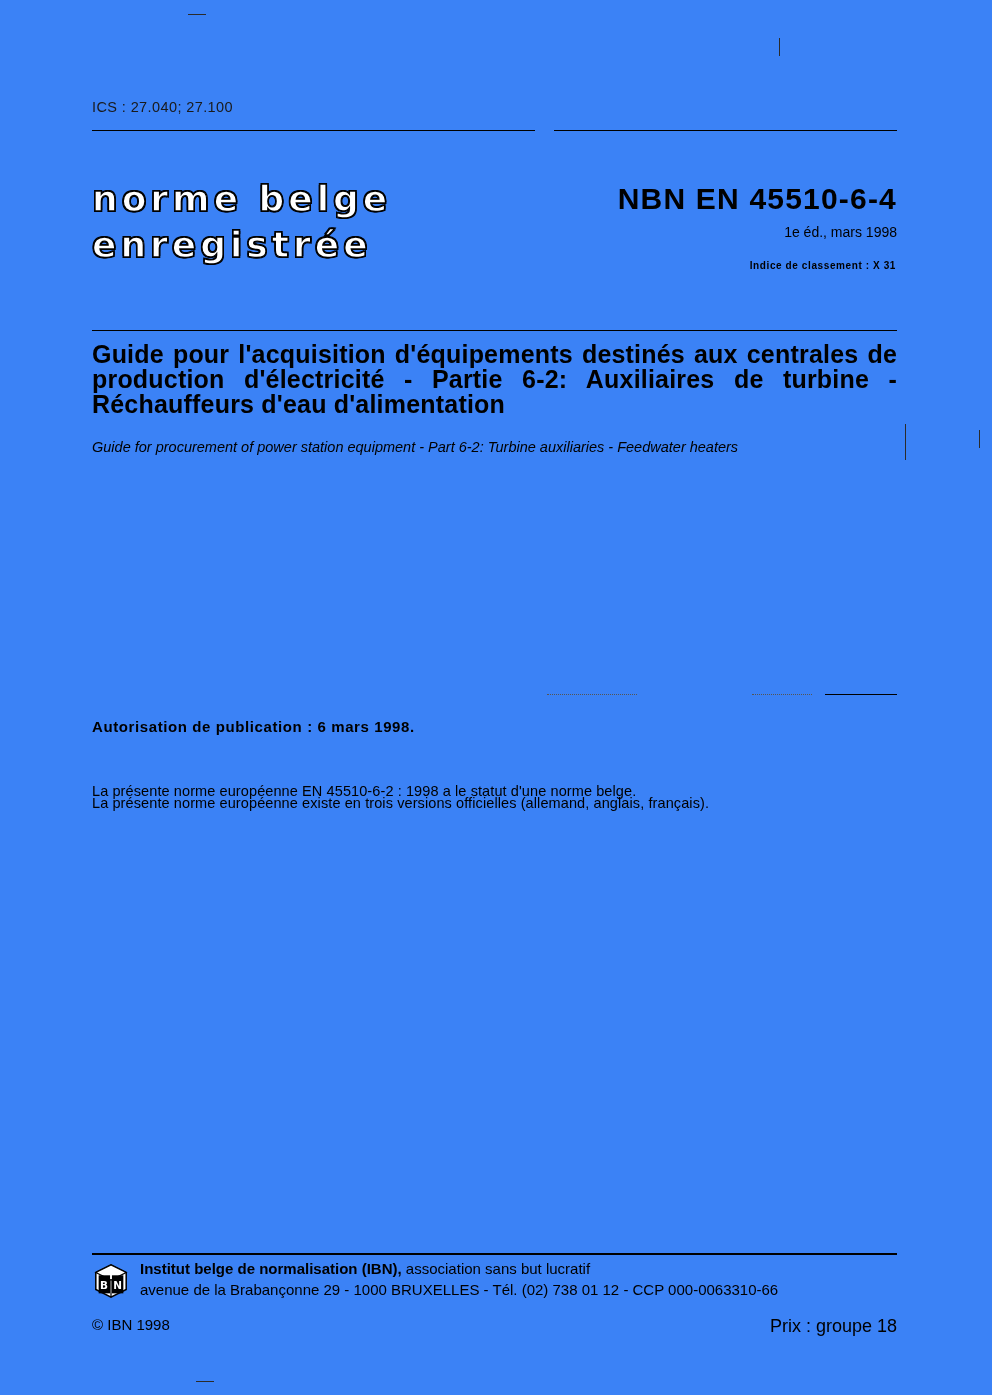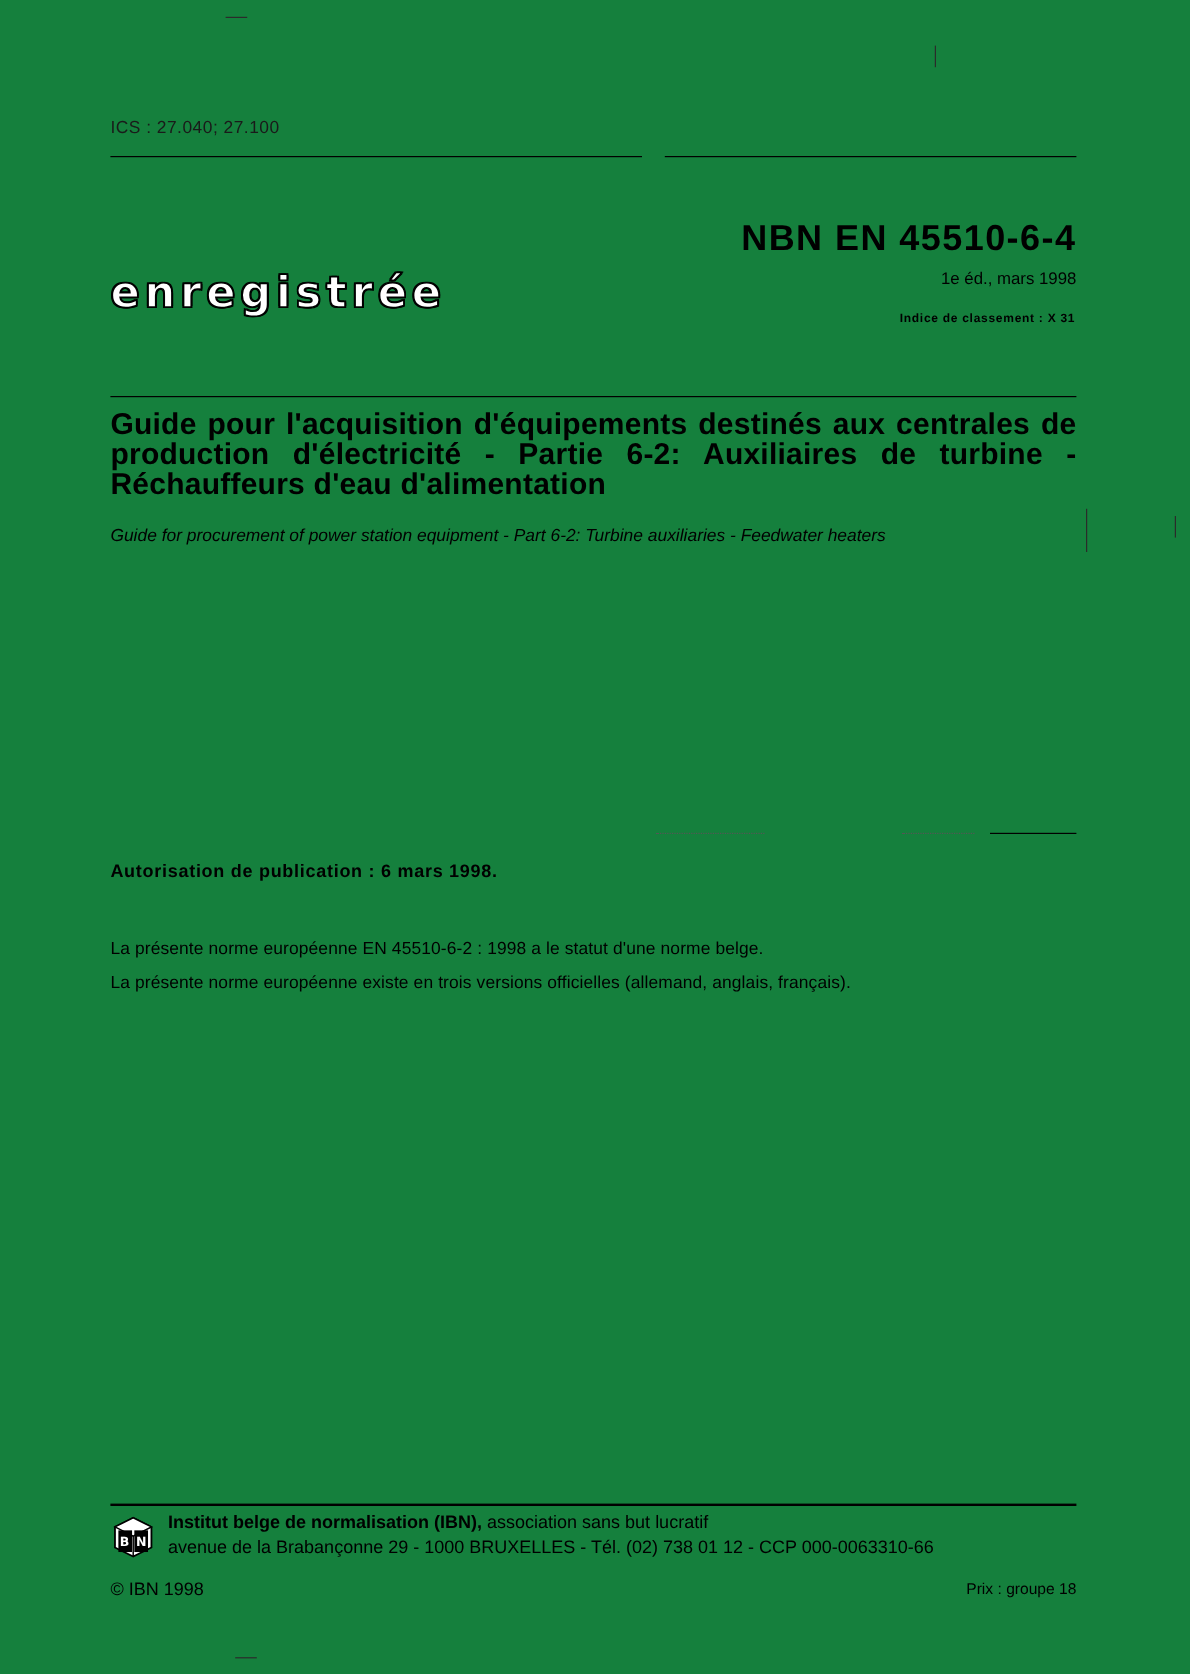--- a/index.html
+++ b/index.html
@@ -15,7 +15,7 @@
     position: relative;
     width: 992px;
     height: 1395px;
-    background: #15803d;
+    background: #3b82f6;
     overflow: hidden;
   }
   

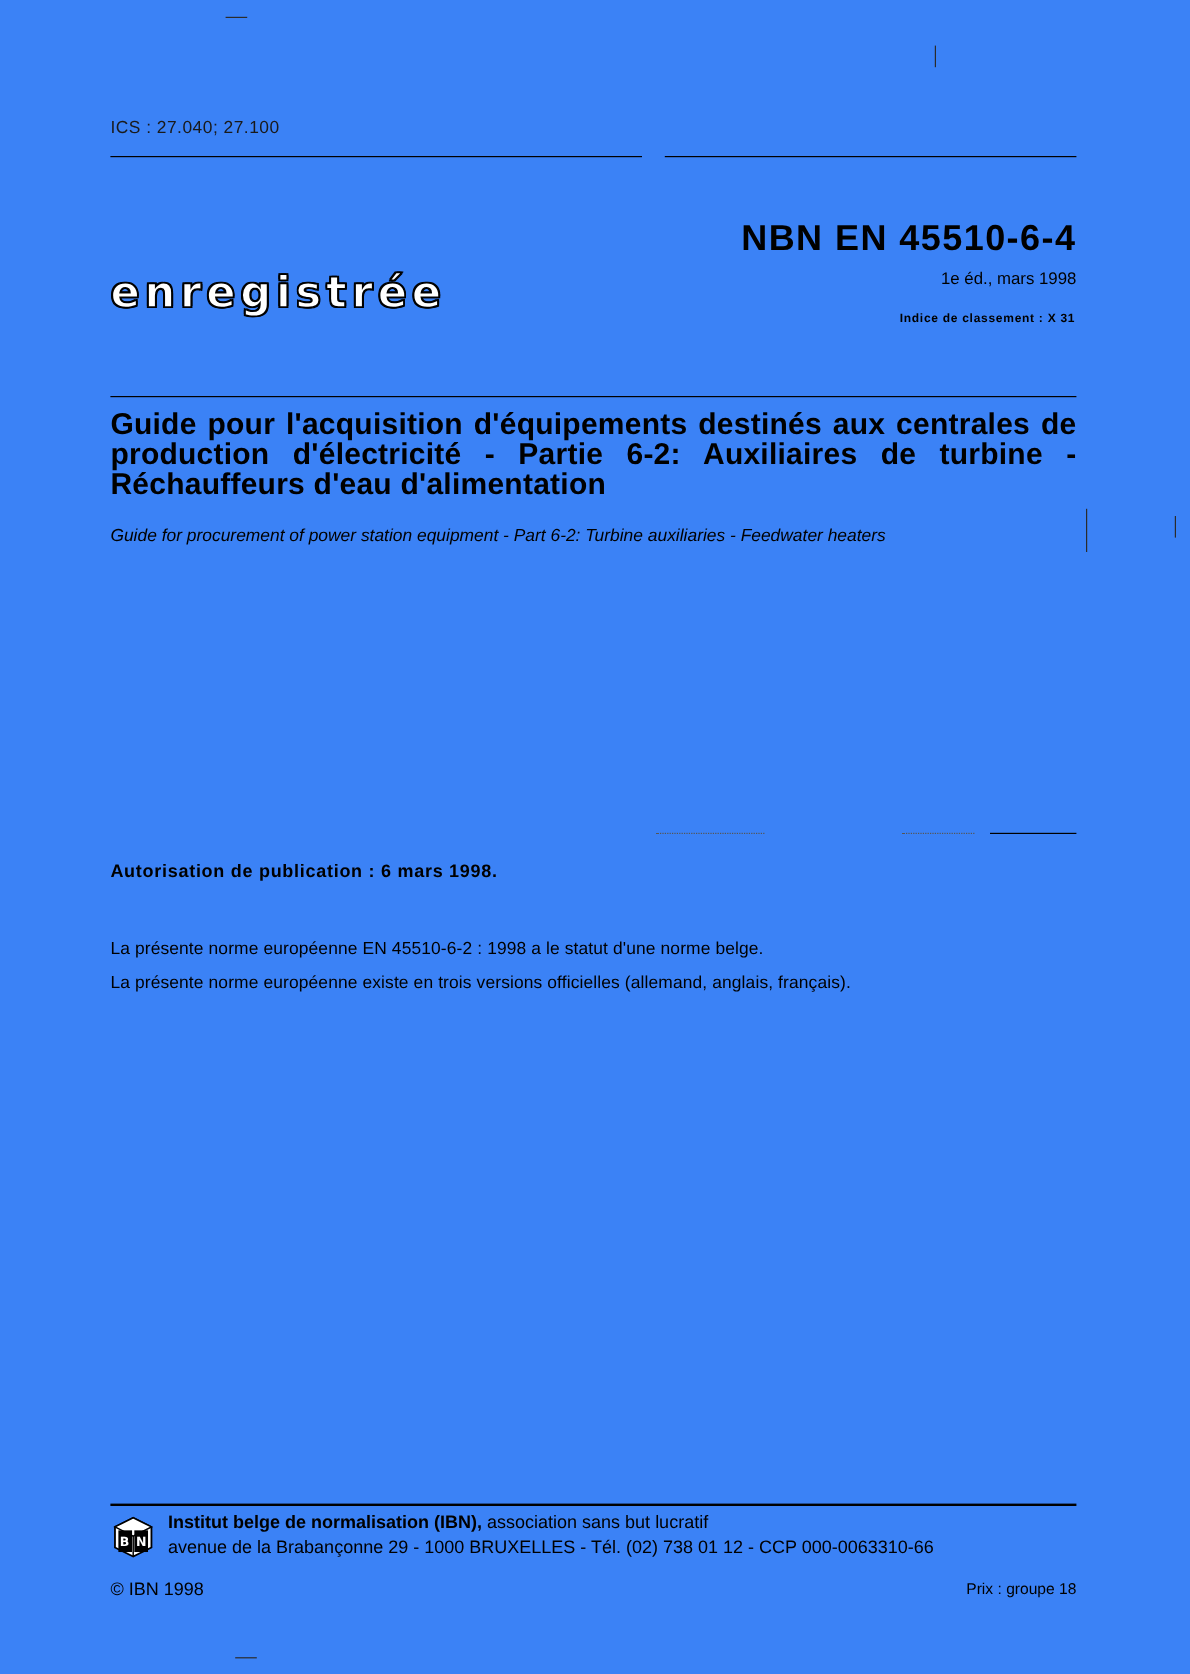--- a/index.html
+++ b/index.html
@@ -212,6 +212,7 @@
     <div class="rule rule-left"></div>
     <div class="rule rule-right"></div>
 
+    <div class="hollow l1">norme  belge</div>
     <div class="hollow l2">enregistrée</div>
 
     <div class="ref-code">NBN EN 45510-6-4</div>

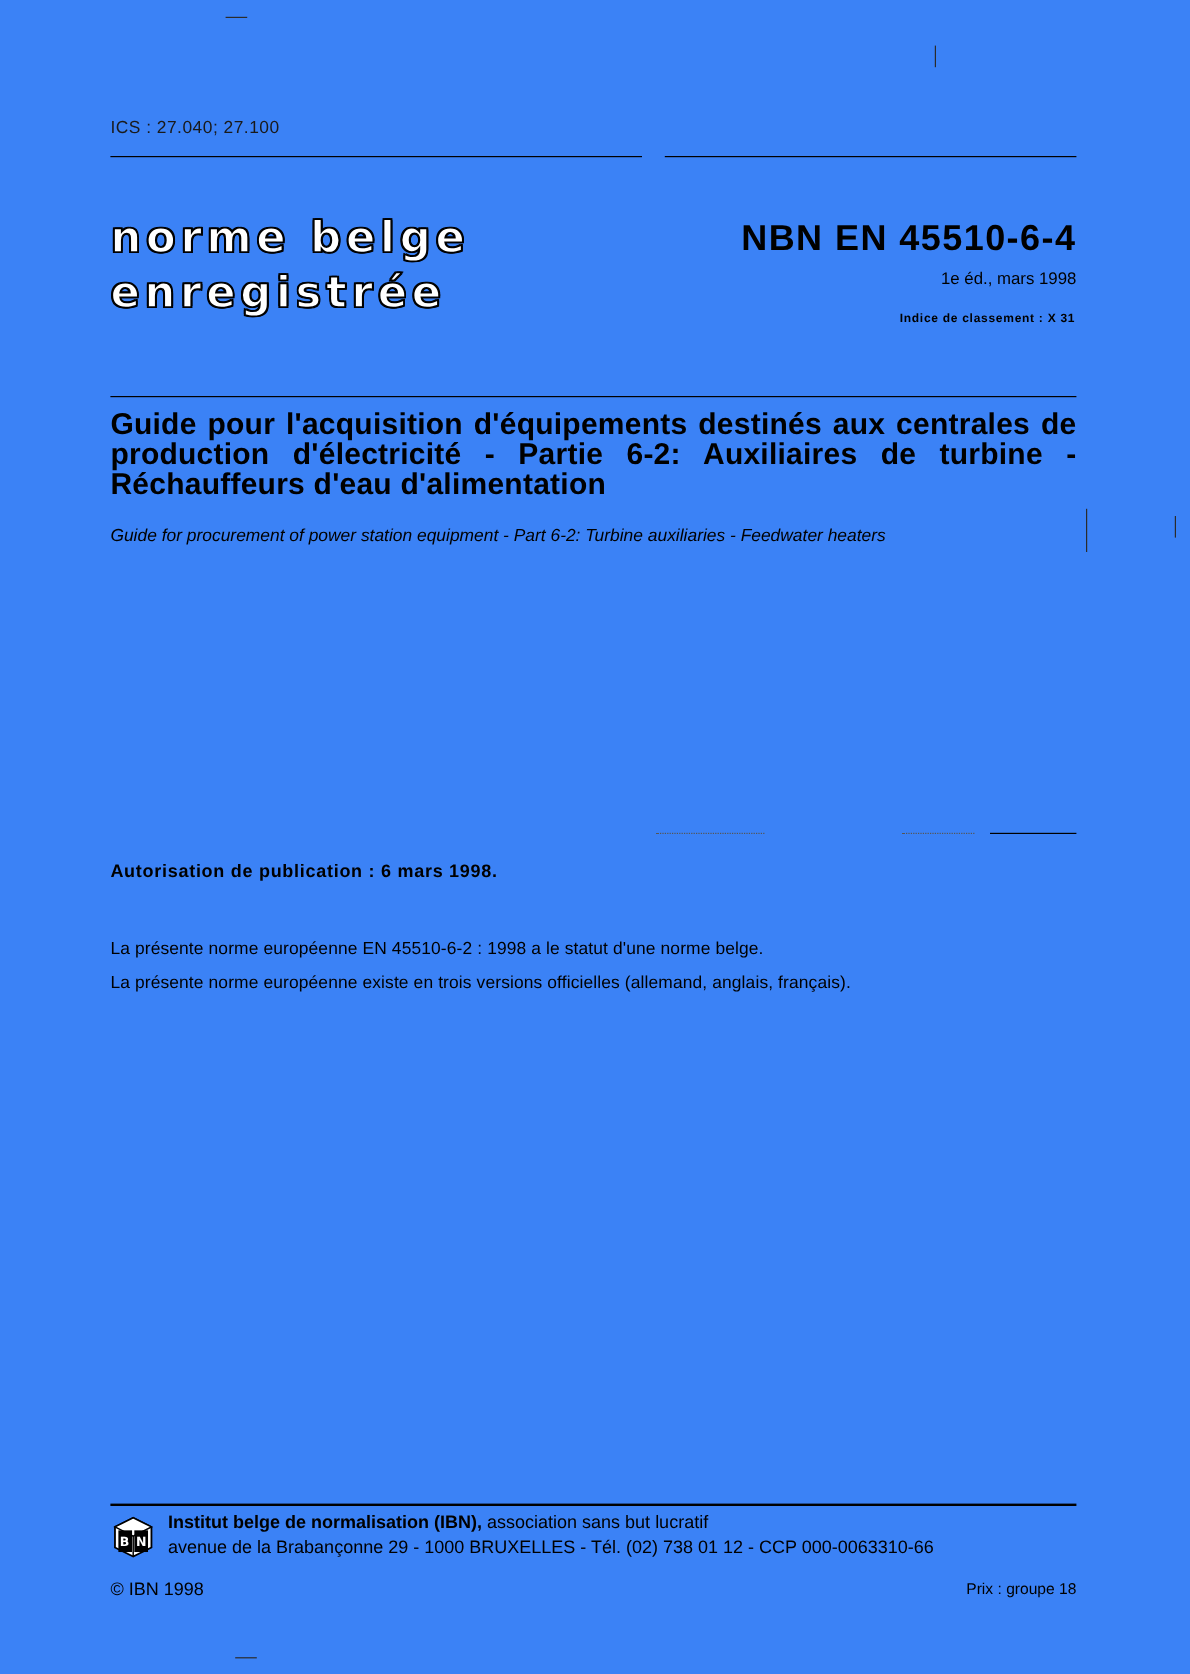--- a/index.html
+++ b/index.html
@@ -153,7 +153,6 @@
     top: 795px;
     font-size: 14.5px;
     letter-spacing: 0.1px;
-    margin-top: 16px;
   }
 
   

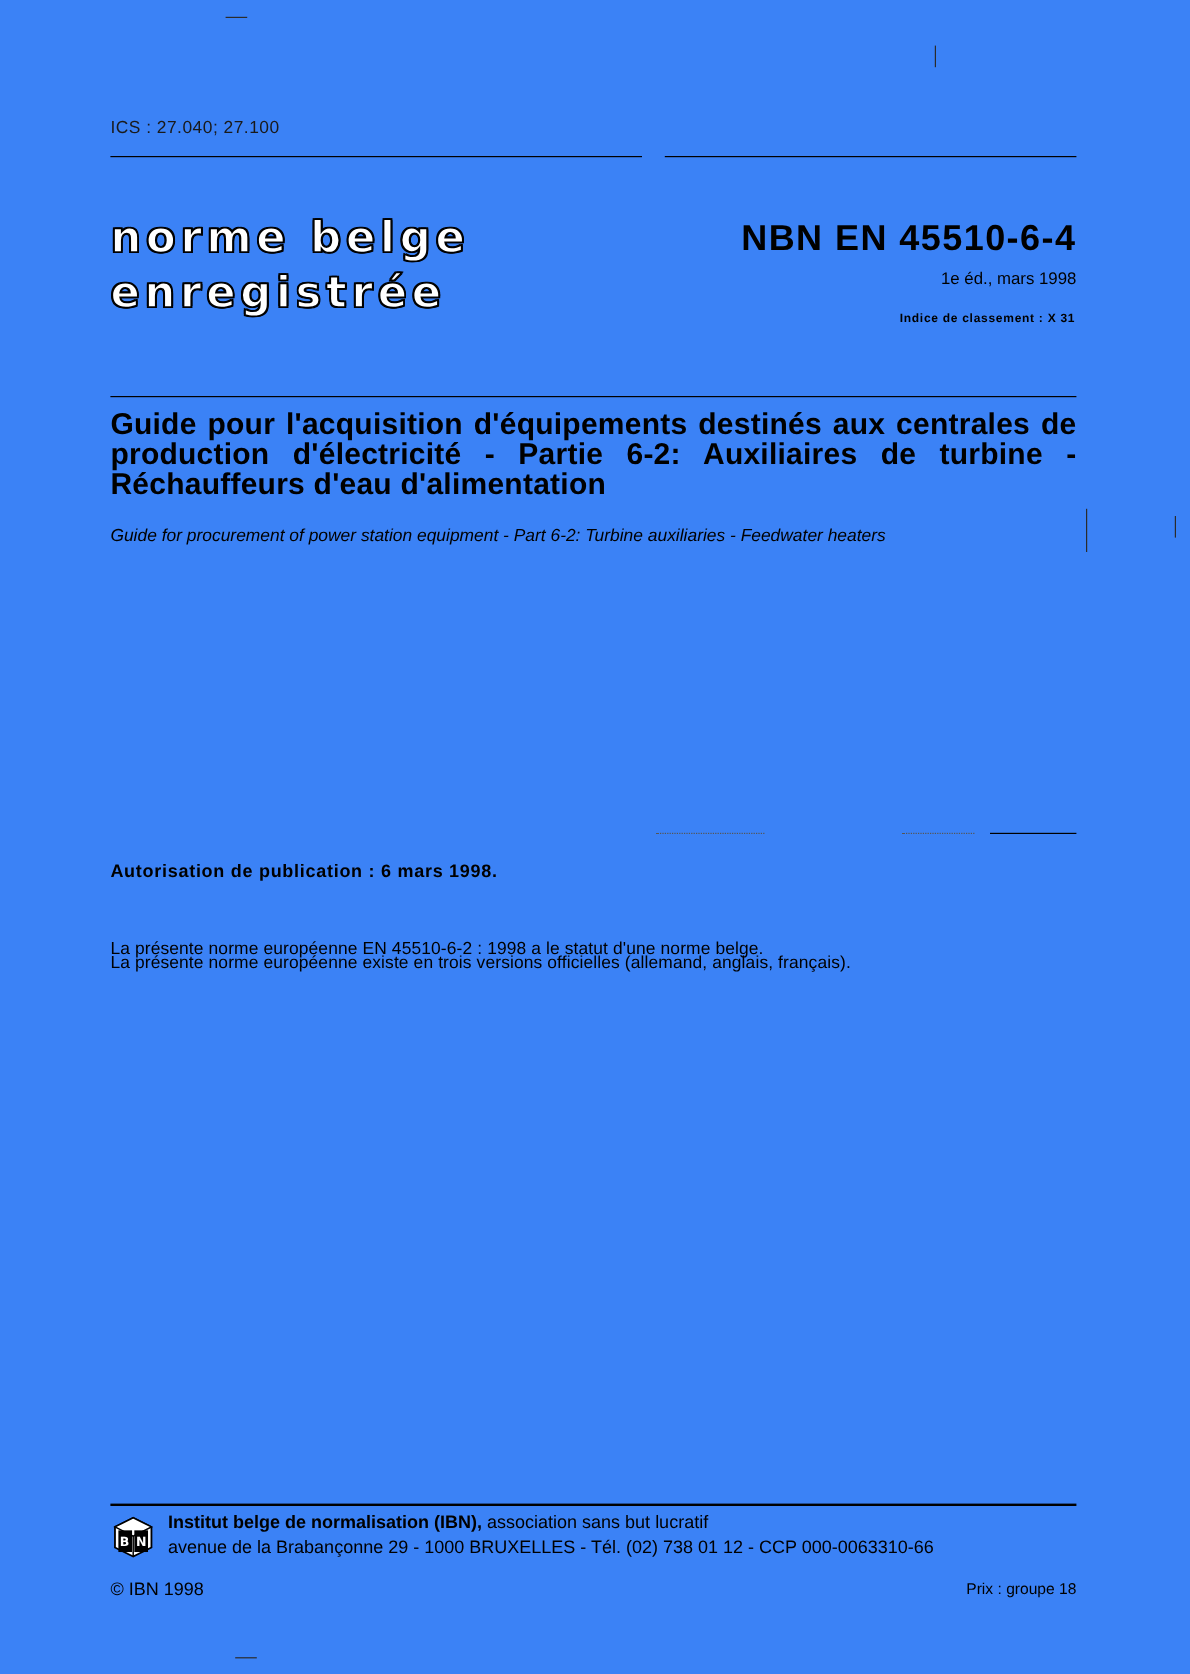--- a/index.html
+++ b/index.html
@@ -181,7 +181,7 @@
     position: absolute;
     right: 0;
     top: 1316px;
-    font-size: 13px;
+    font-size: 18px;
     text-align: left;
     white-space: nowrap;
   }

